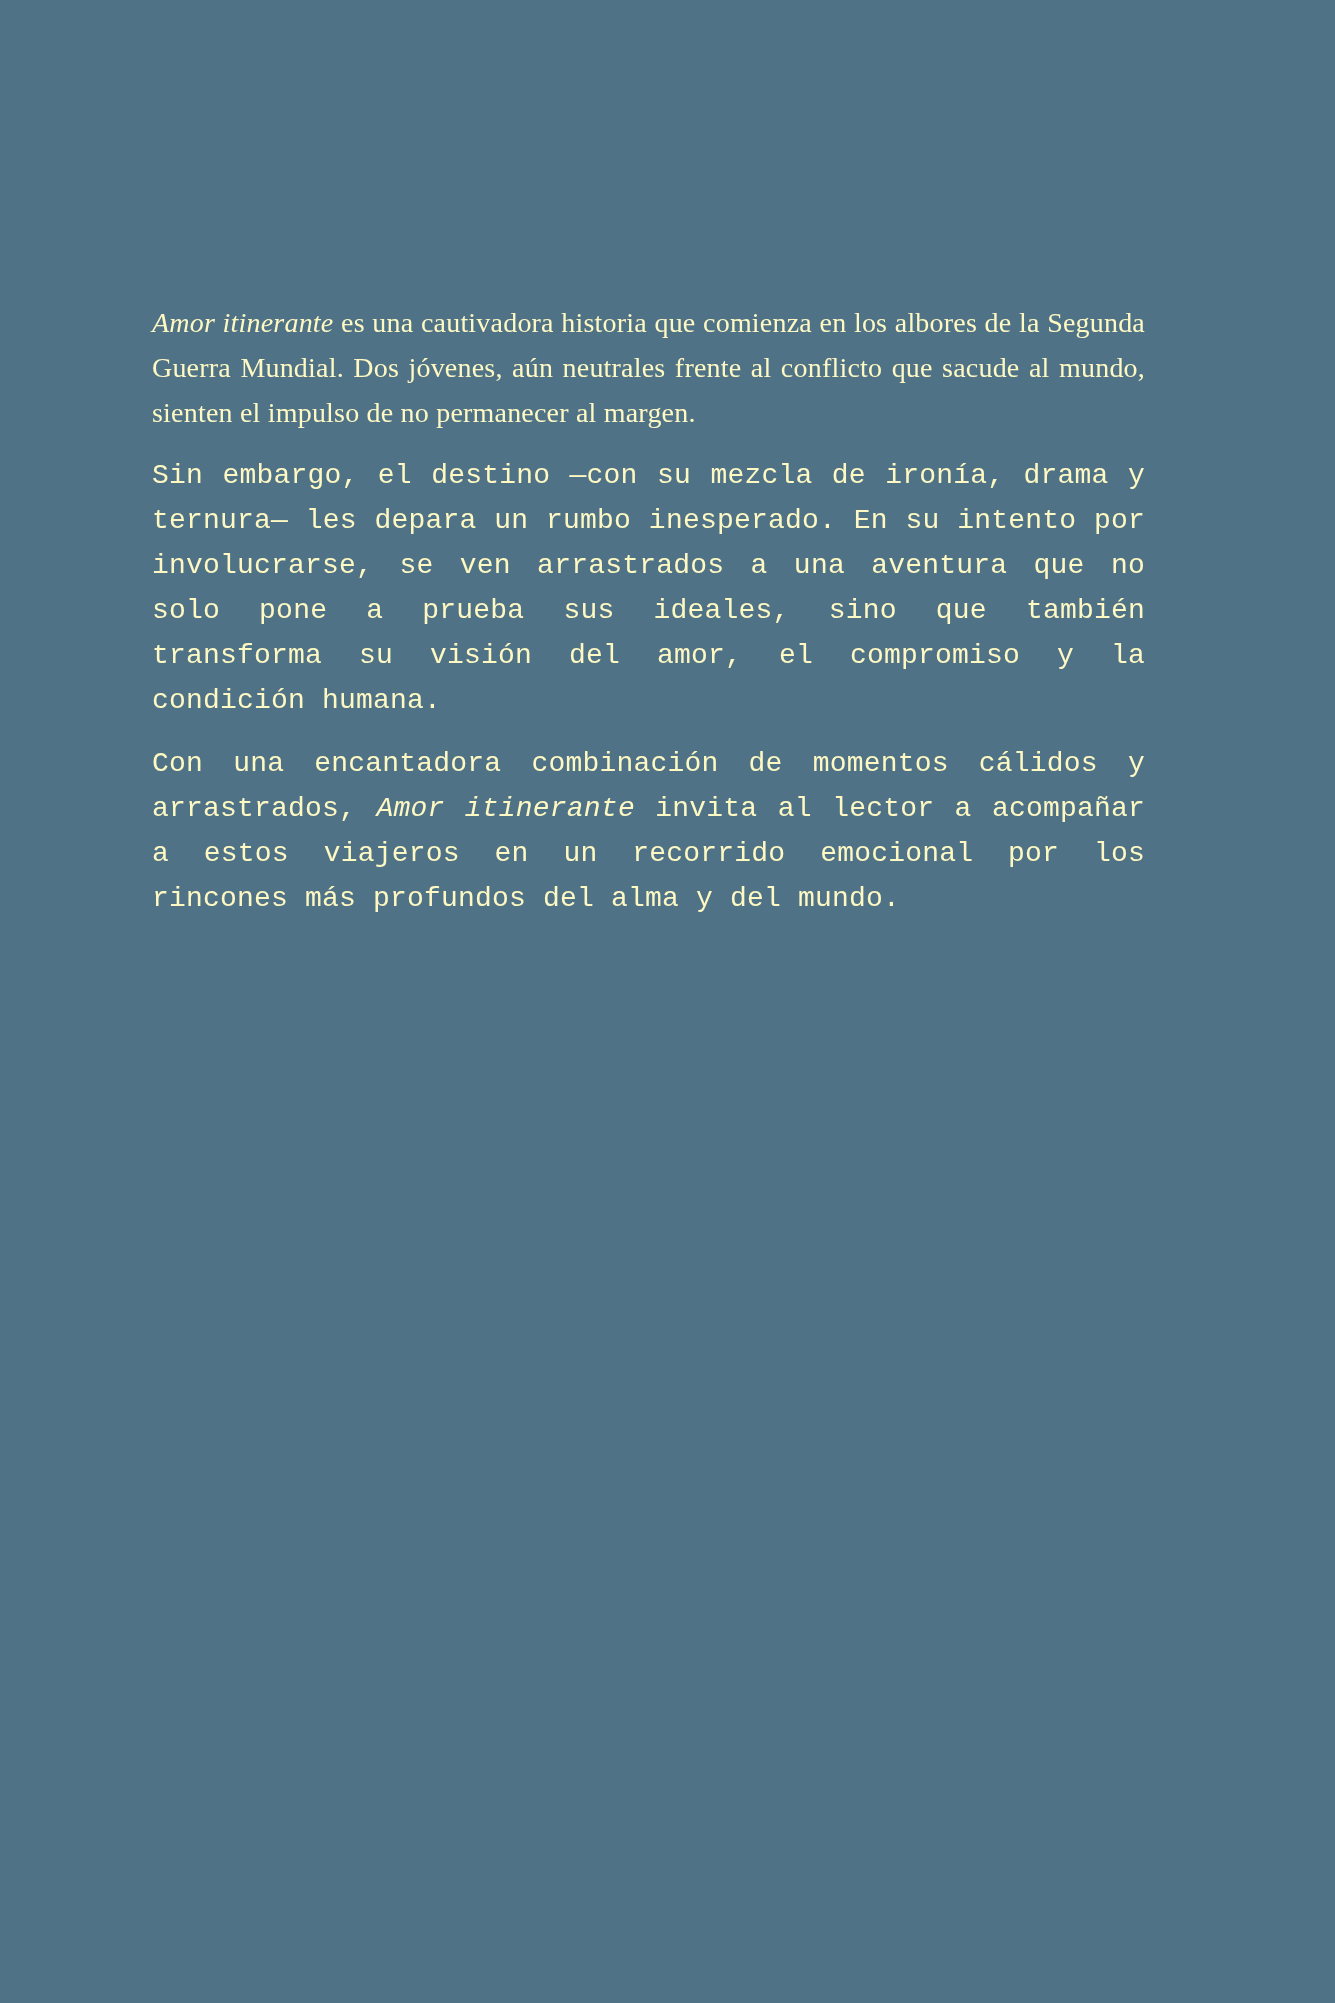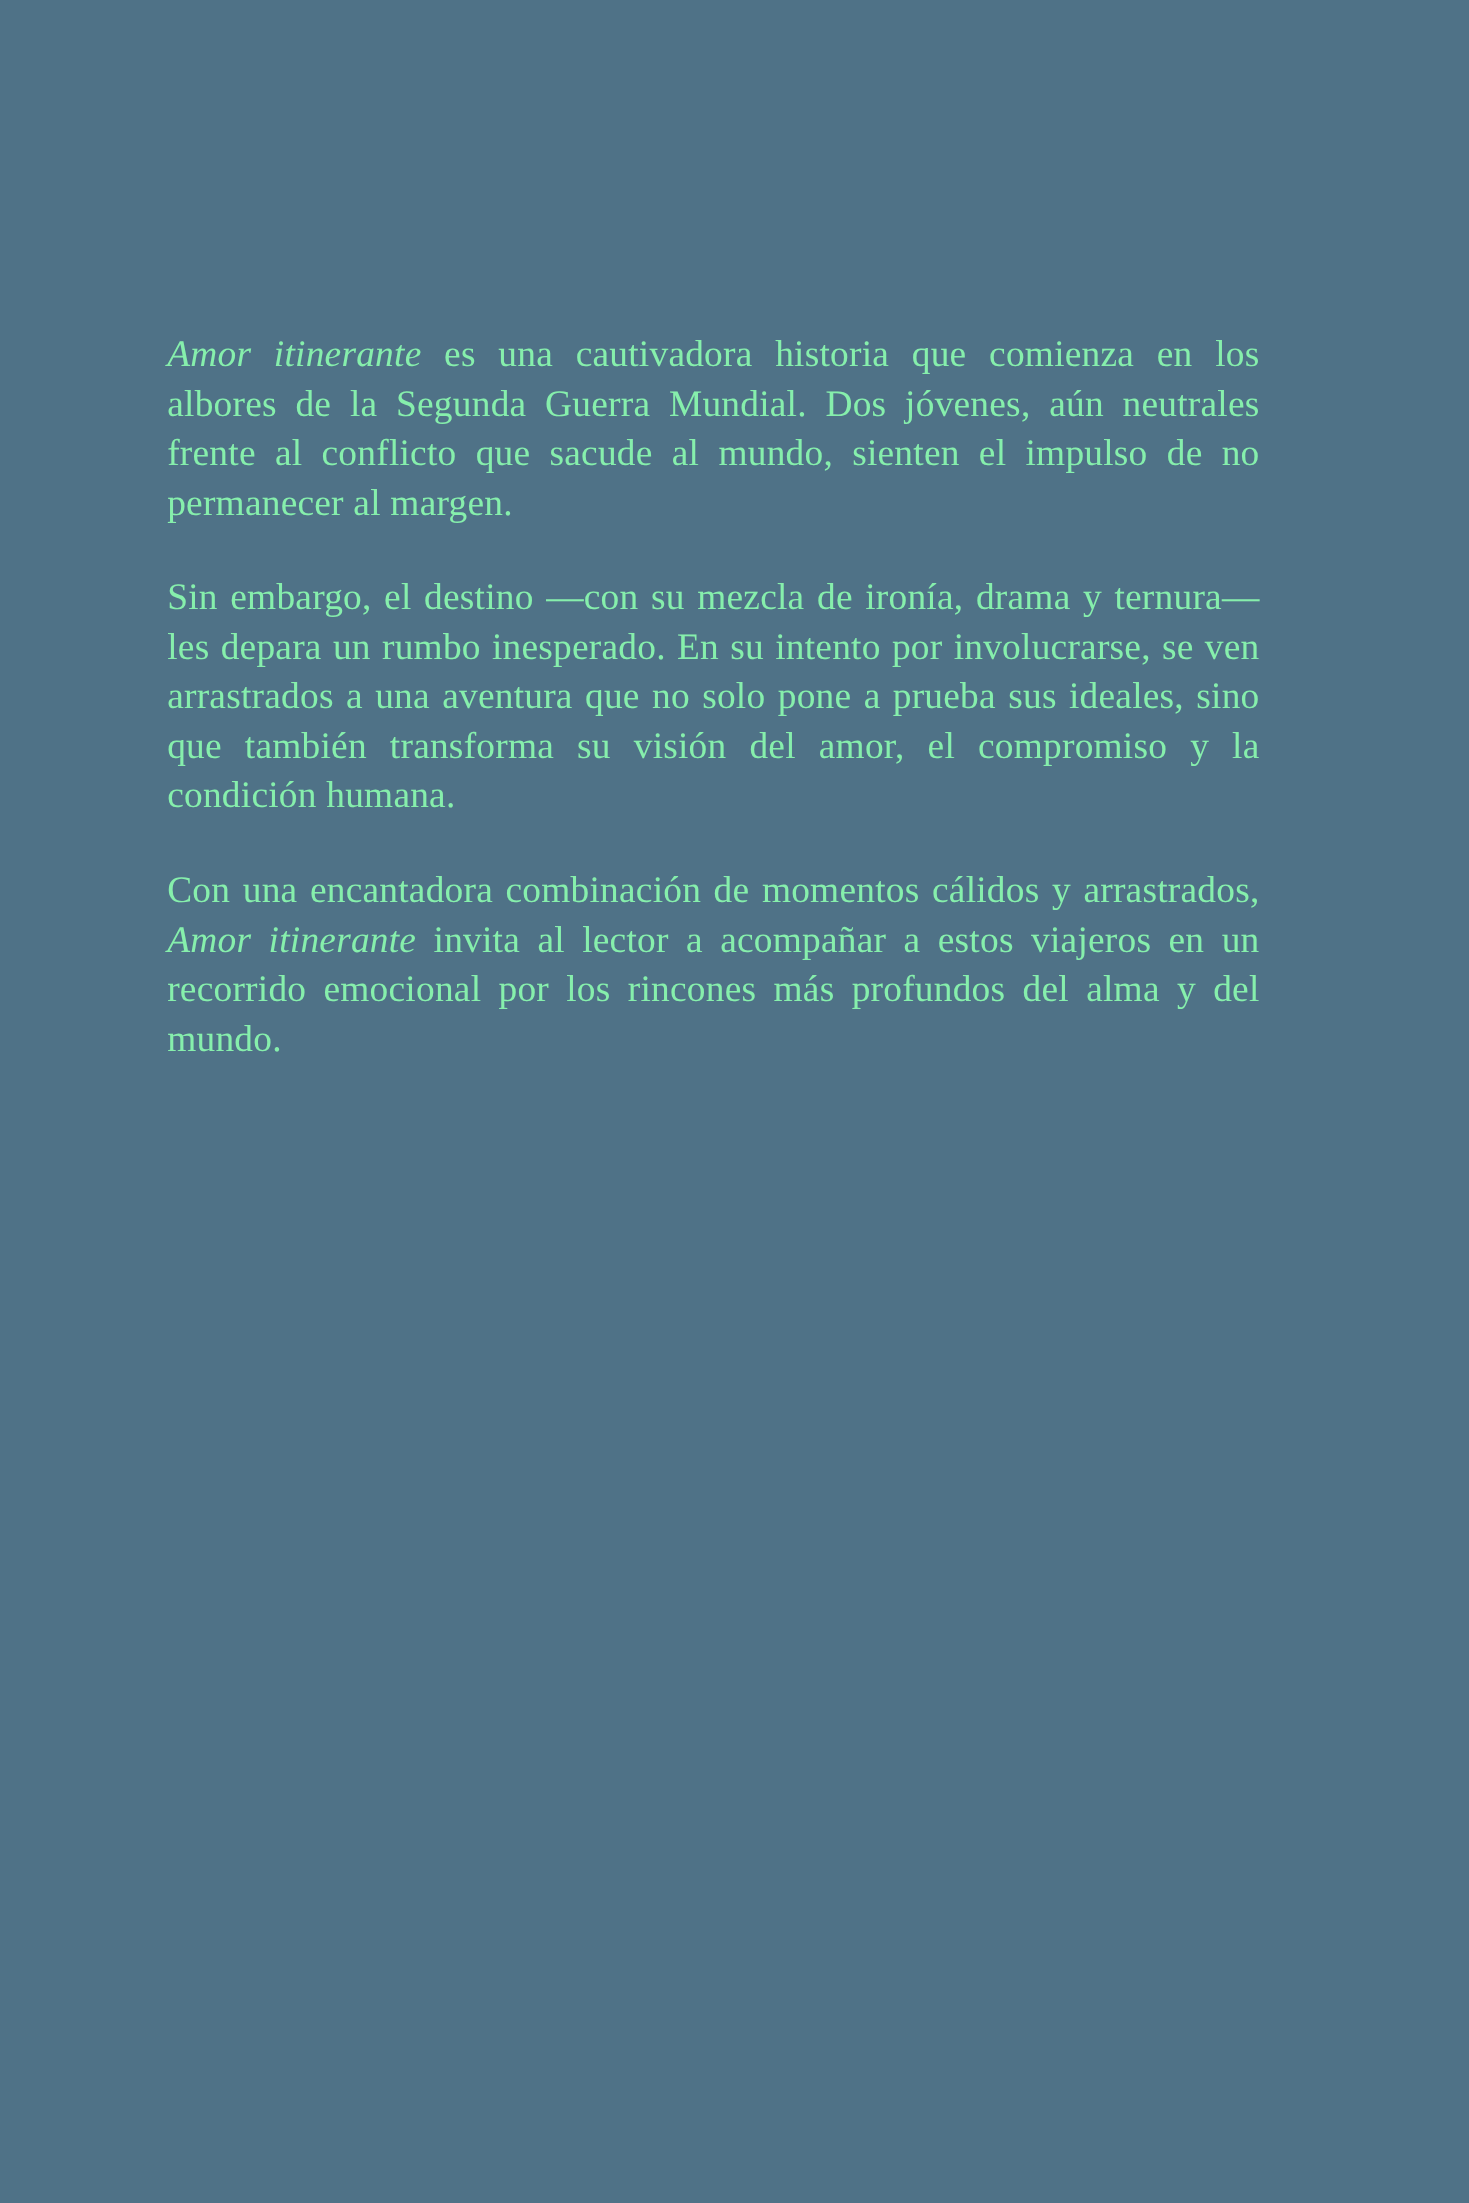--- a/index.html
+++ b/index.html
@@ -24,8 +24,8 @@
     left: 152px;
     top: 300px;
     width: 993px;
-    color: #86efac;
-    font-size: 34px;
+    color: #fef9c3;
+    font-size: 28px;
     line-height: 45px;
     text-align: justify;
     letter-spacing: 0.2px;

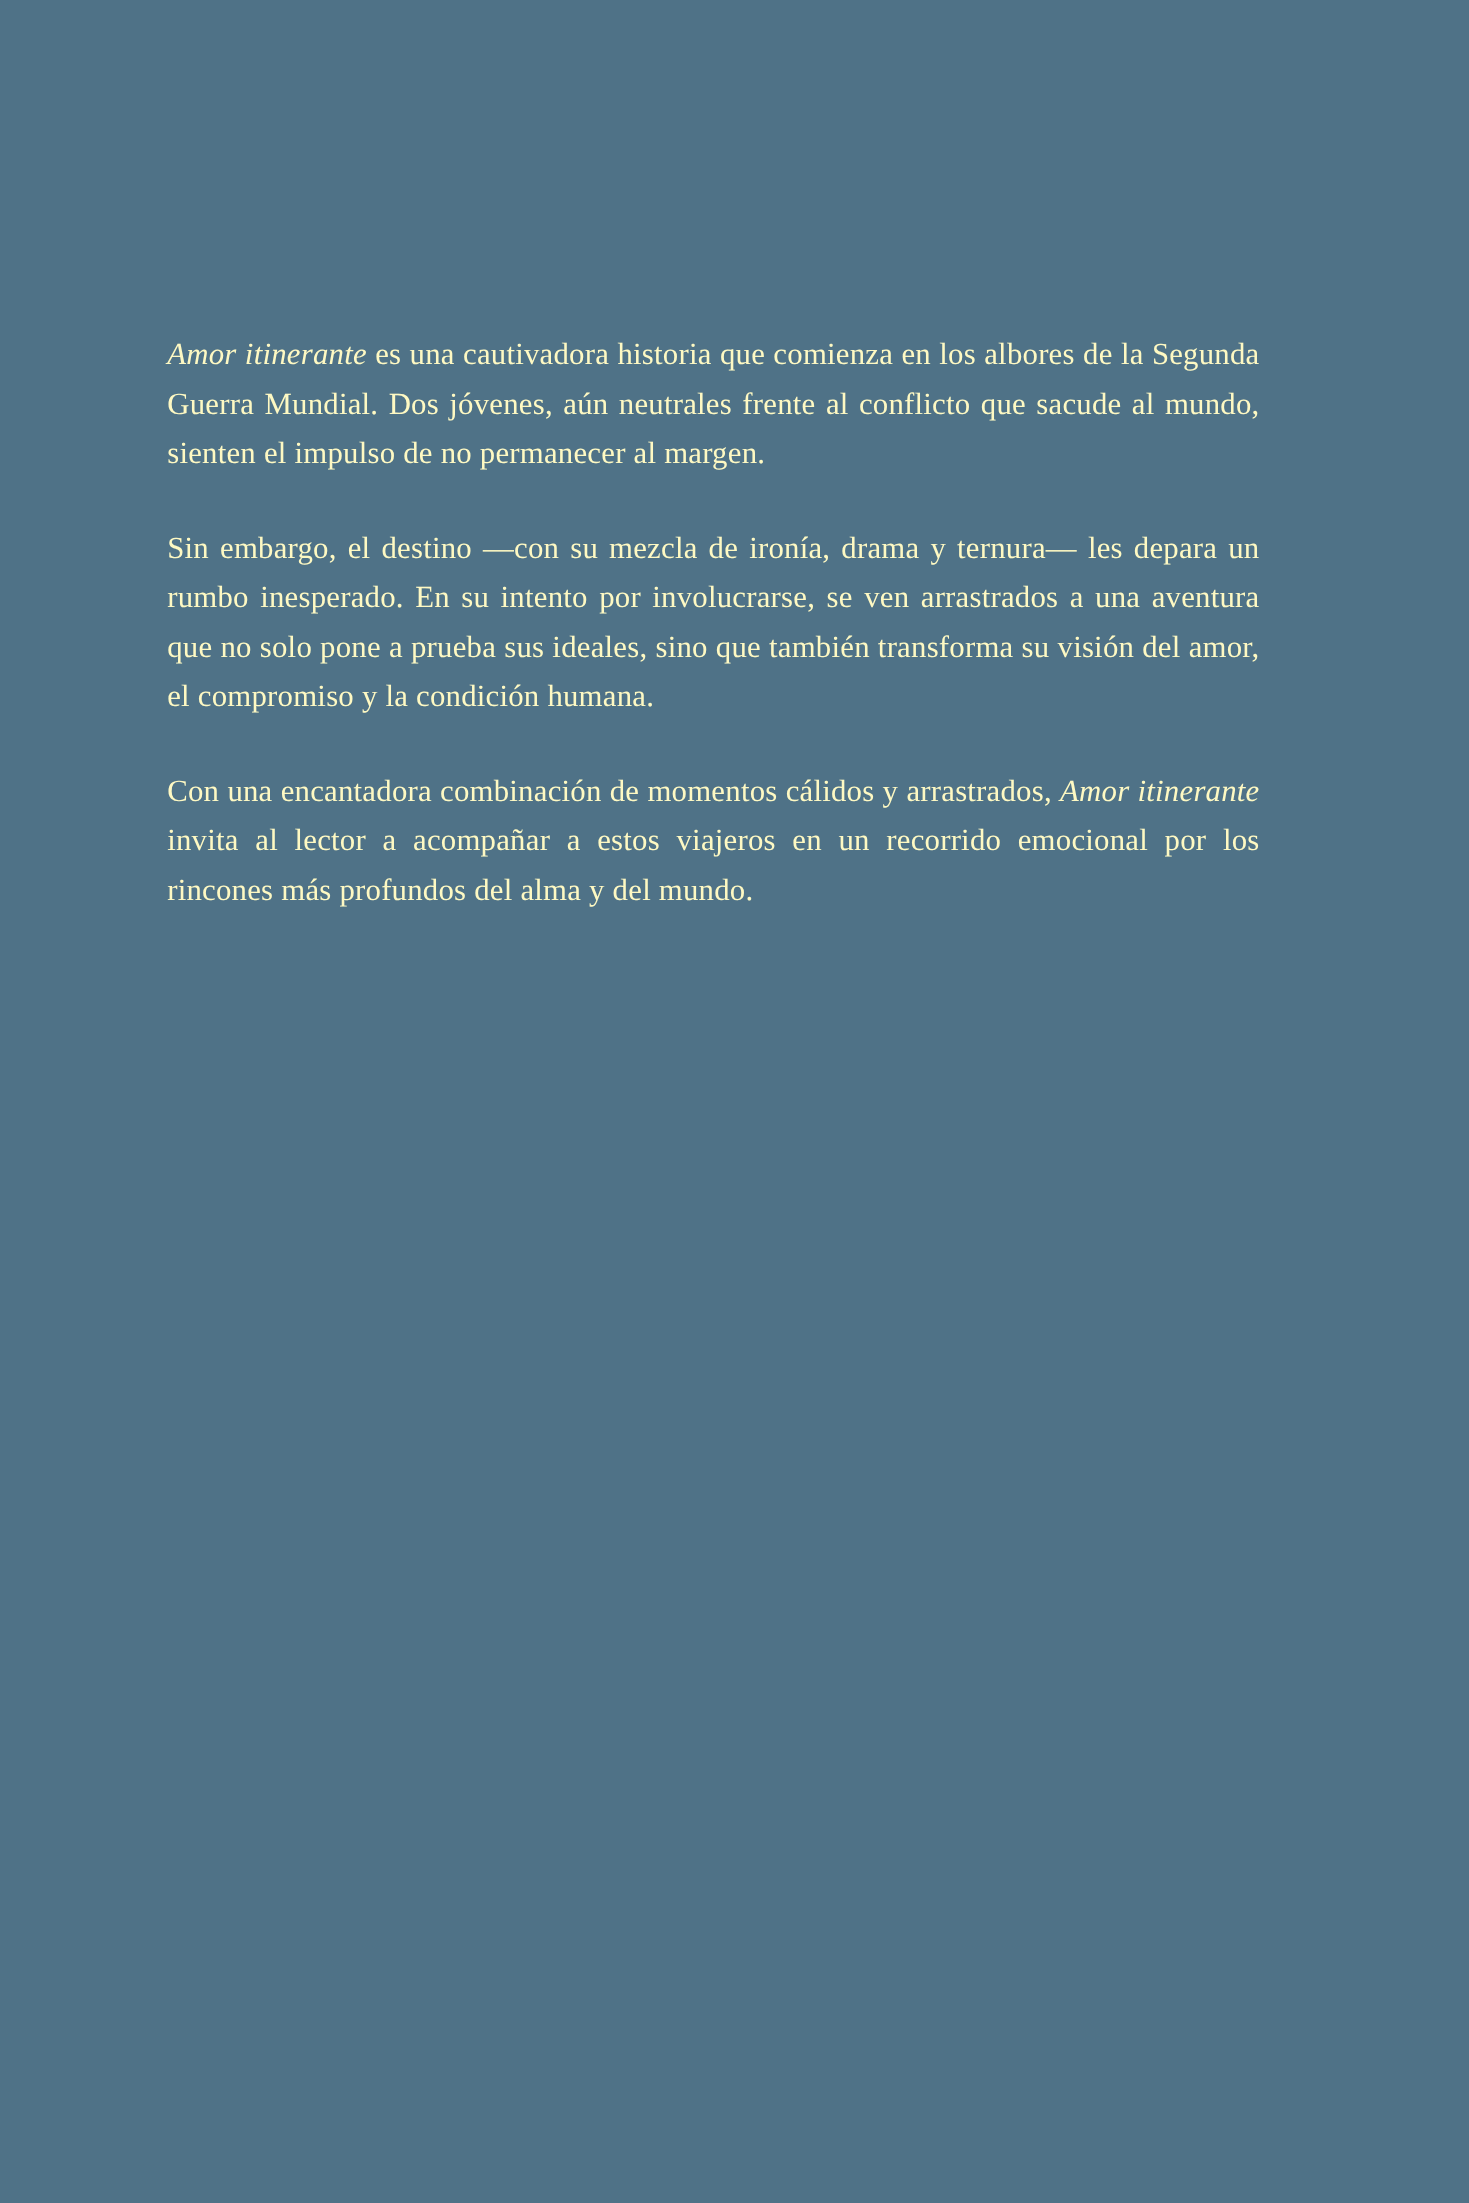--- a/index.html
+++ b/index.html
@@ -34,7 +34,8 @@
     margin: 0;
   }
   .synopsis-block p + p {
-    margin-top: 41px;
+    margin-top: 18px;
+    font-family: Liberation Mono, monospace;
   }
   .book-title {
     font-style: italic;

